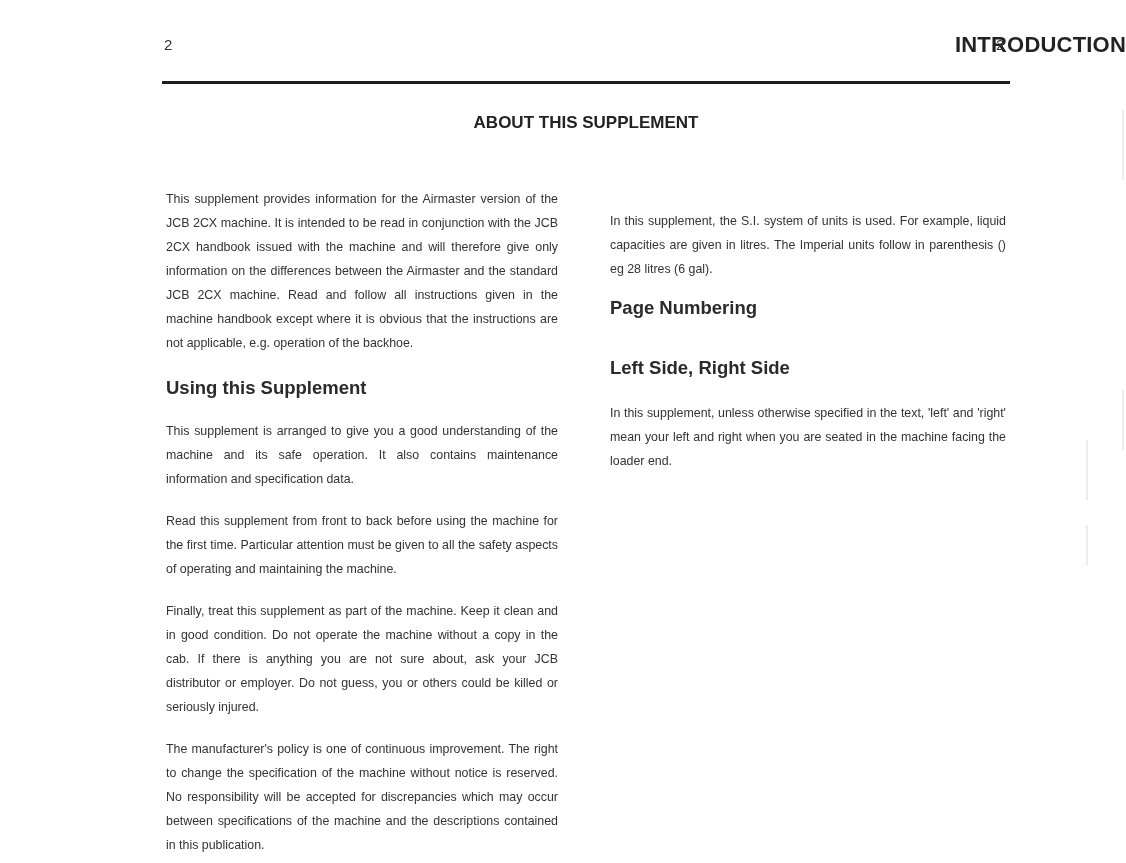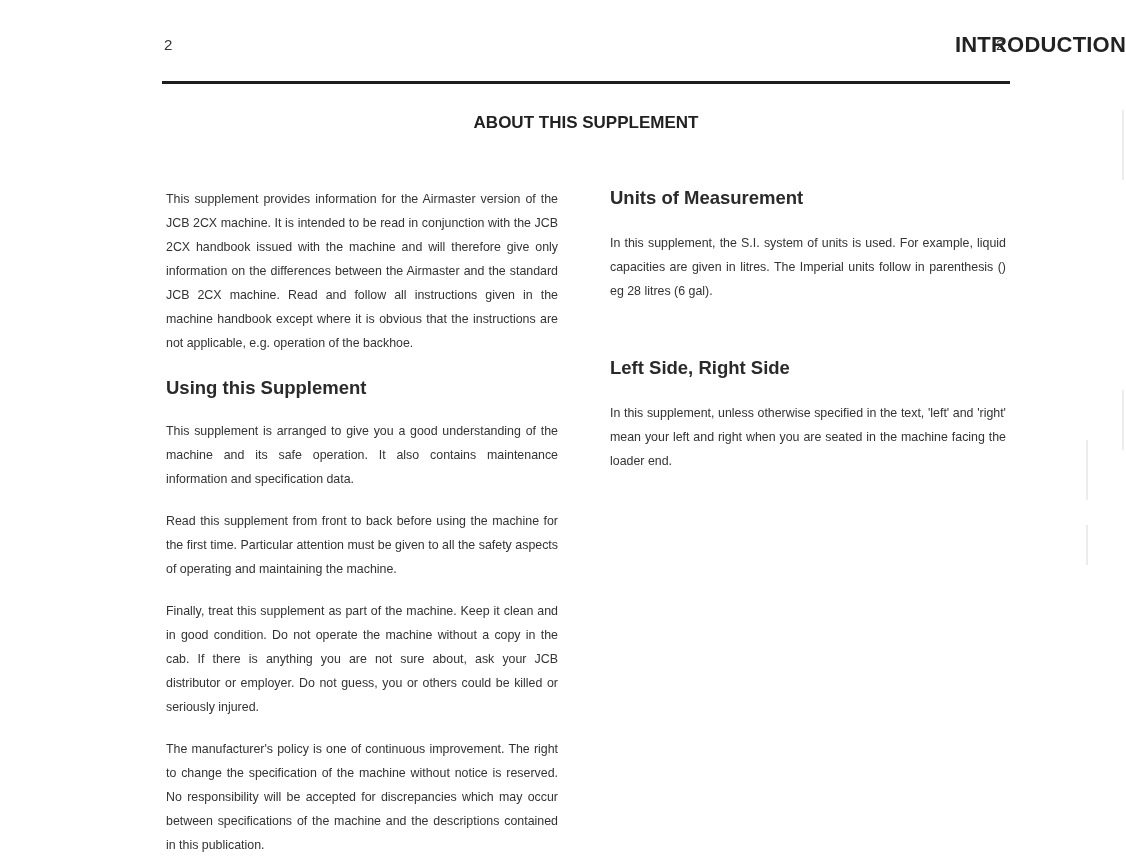--- a/index.html
+++ b/index.html
@@ -63,7 +63,6 @@
 </div>
 
 <div class="col right">
-  <h2>Units of Measurement</h2>
   <div style="height:22px"></div>
   <p>In this supplement, the S.I. system of units is used. For example, liquid capacities are given in litres. The Imperial units follow in parenthesis () eg 28 litres (6 gal).</p>
   <div style="height:16px"></div>

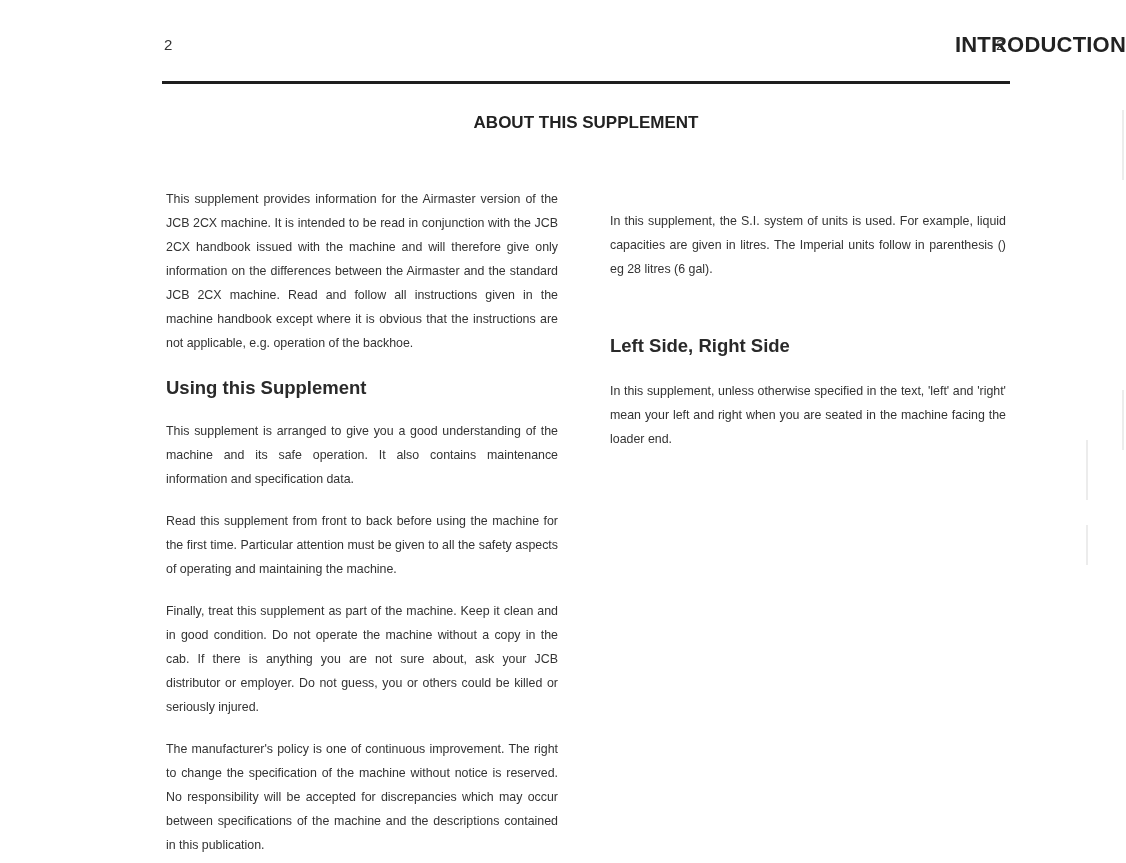--- a/index.html
+++ b/index.html
@@ -66,6 +66,7 @@
   <div style="height:22px"></div>
   <p>In this supplement, the S.I. system of units is used. For example, liquid capacities are given in litres. The Imperial units follow in parenthesis () eg 28 litres (6 gal).</p>
   <div style="height:16px"></div>
+  <h2>Page Numbering</h2>
   <div style="height:22px"></div>
   <div style="height:16px"></div>
   <h2>Left Side, Right Side</h2>

